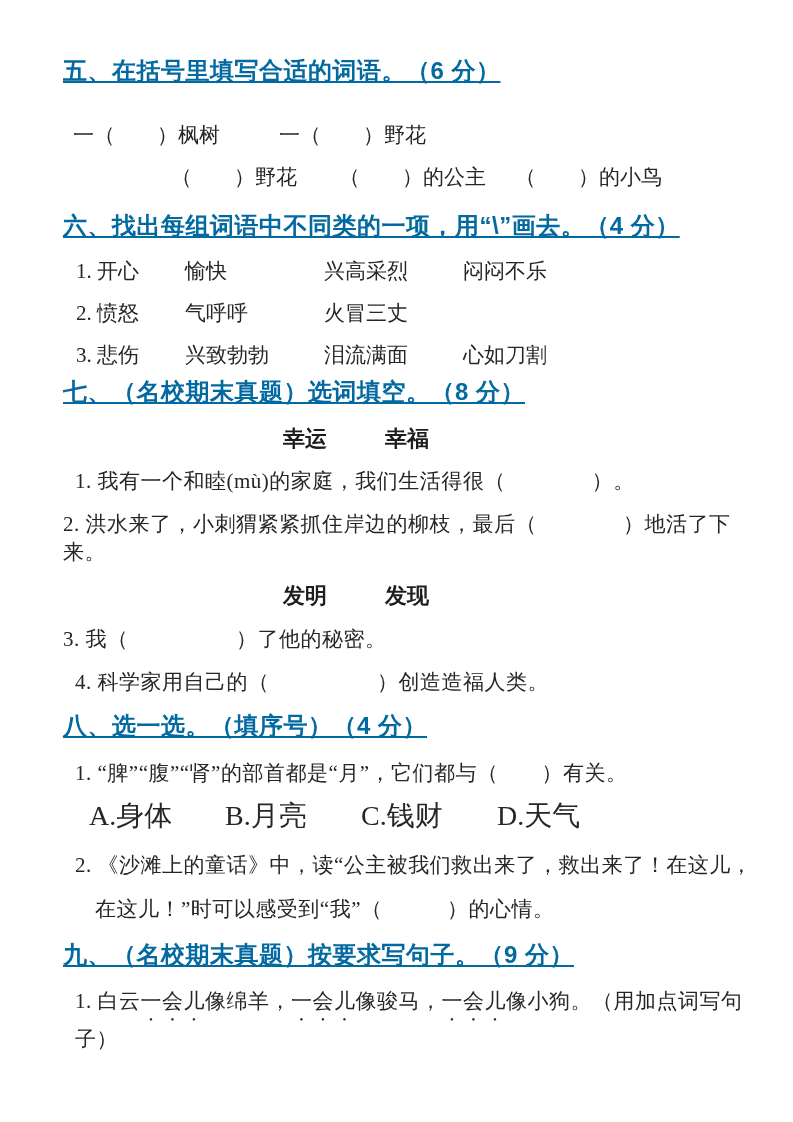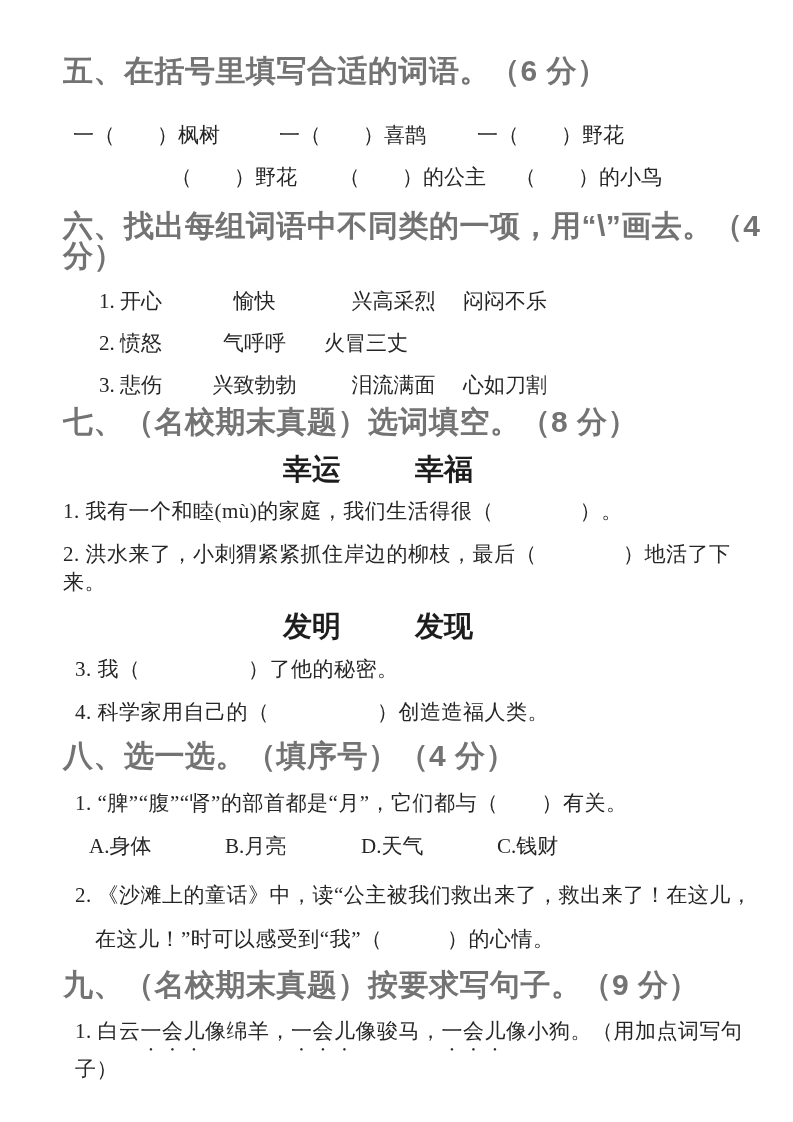--- a/index.html
+++ b/index.html
@@ -15,10 +15,11 @@
   .h {
     font-family: "Liberation Sans", sans-serif;
     font-weight: 700;
-    font-size: 30px;
+    font-size: 24px;
     line-height: 30px;
-    color: #737373;
+    color: #0369a1;
     letter-spacing: 0.5px;
+    text-decoration: underline;
   }
   .h .tag { font-family: "Liberation Serif", serif; }
 

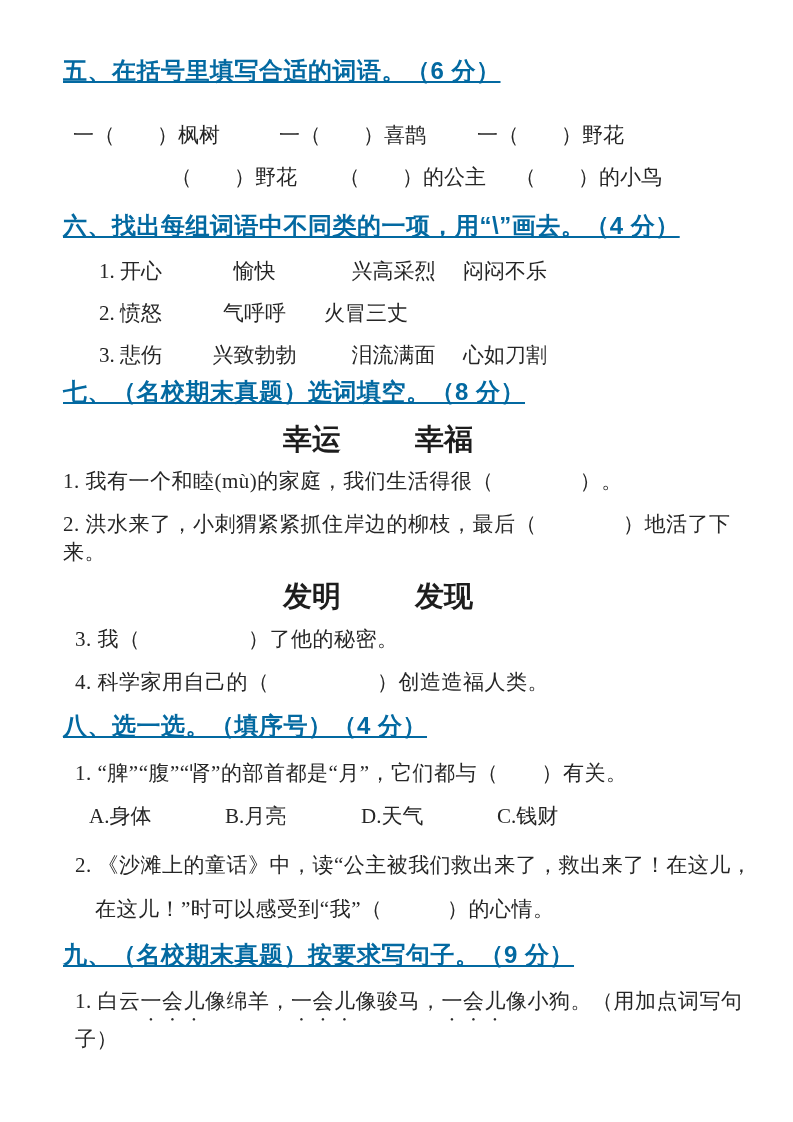--- a/index.html
+++ b/index.html
@@ -63,7 +63,6 @@
 
   <div class="prow" style="margin-top:35px; margin-left:10px;">
     <span style="width:206px;">一（　　）枫树</span>
-    <span style="width:198px;">一（　　）喜鹊</span>
     <span>一（　　）野花</span>
   </div>
   <div class="prow" style="margin-top:14px; margin-left:108px;">

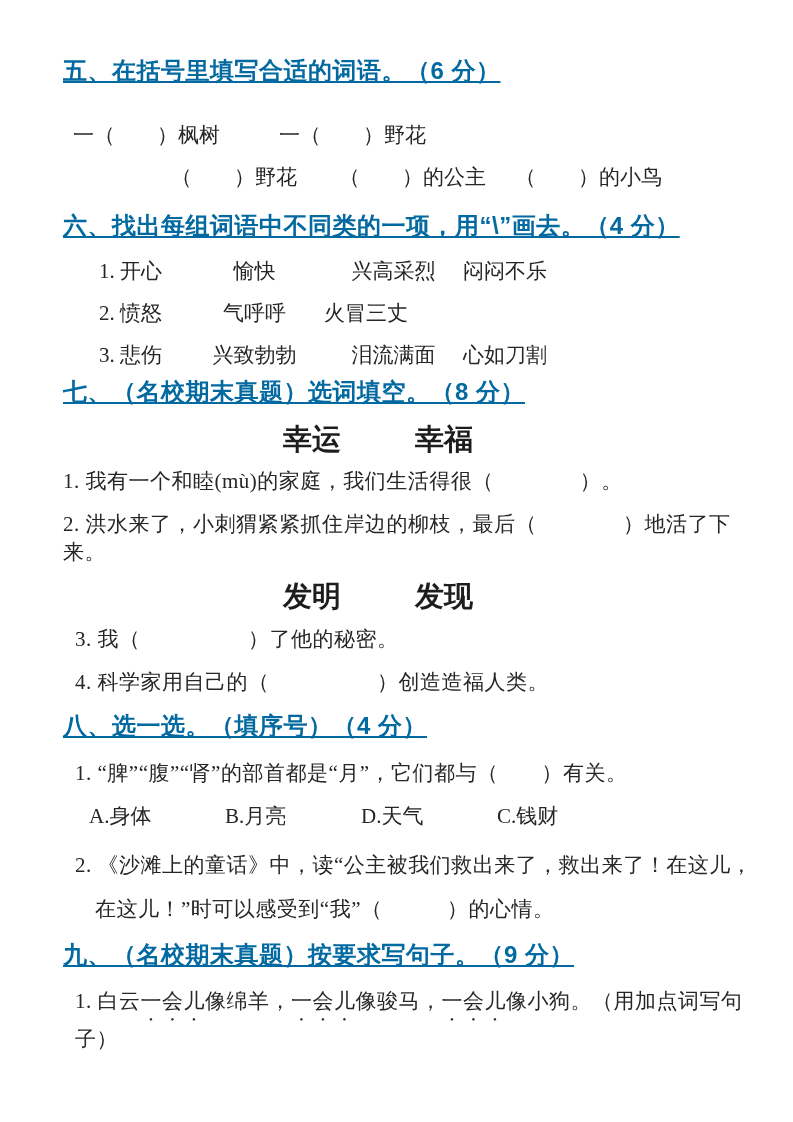--- a/index.html
+++ b/index.html
@@ -28,7 +28,7 @@
   .prow { display: flex; font-size: 21px; line-height: 28px; }
   .prow > span { display: block; }
 
-  .wrow { display: flex; font-size: 21px; line-height: 28px; margin-left: 13px; text-align: center; }
+  .wrow { display: flex; font-size: 21px; line-height: 28px; margin-left: 13px; }
   .wrow .c1 { width: 109px; }
   .wrow .c2 { width: 139px; }
   .wrow .c3 { width: 139px; }

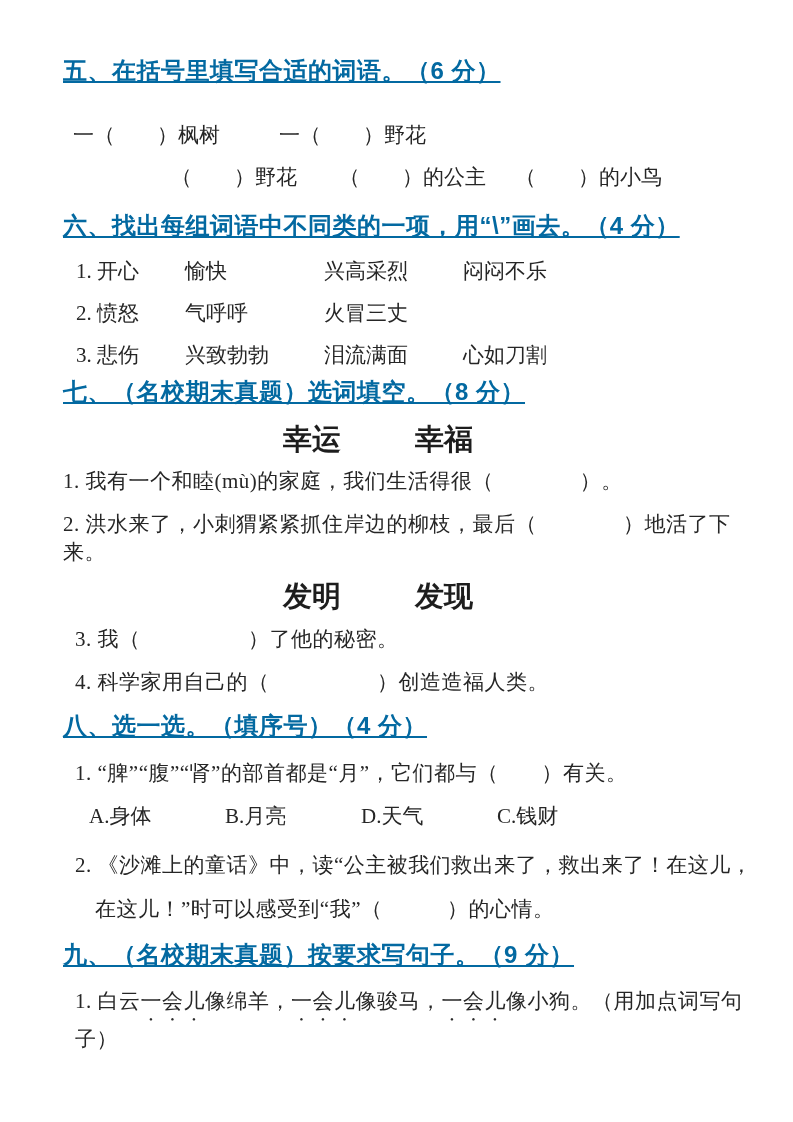--- a/index.html
+++ b/index.html
@@ -35,9 +35,9 @@
 
   .bank {
     display: flex;
-    gap: 74px;
+    gap: 58px;
     margin-left: 220px;
-    font-size: 29px;
+    font-size: 22px;
     line-height: 28px;
     font-weight: 700;
     font-family: "Liberation Serif", serif;

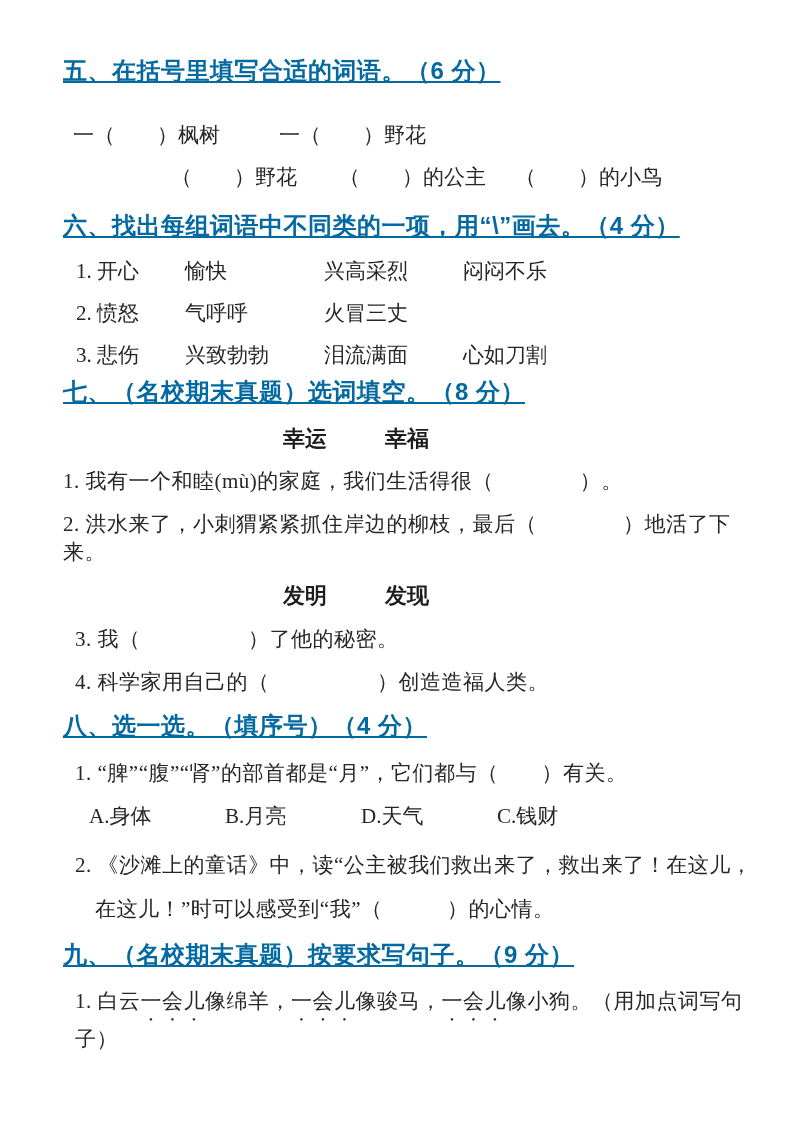--- a/index.html
+++ b/index.html
@@ -97,7 +97,7 @@
     <span>幸运</span>
     <span>幸福</span>
   </div>
-  <div class="line" style="margin-top:14px; ">1. 我有一个和睦(mù)的家庭，我们生活得很（　　　　）。</div>
+  <div class="line" style="margin-top:14px; margin-left:12px;">1. 我有一个和睦(mù)的家庭，我们生活得很（　　　　）。</div>
   <div class="line" style="margin-top:15px; margin-left:0;">2. 洪水来了，小刺猬紧紧抓住岸边的柳枝，最后（　　　　）地活了下来。</div>
 
   <div class="bank" style="margin-top:16px;">

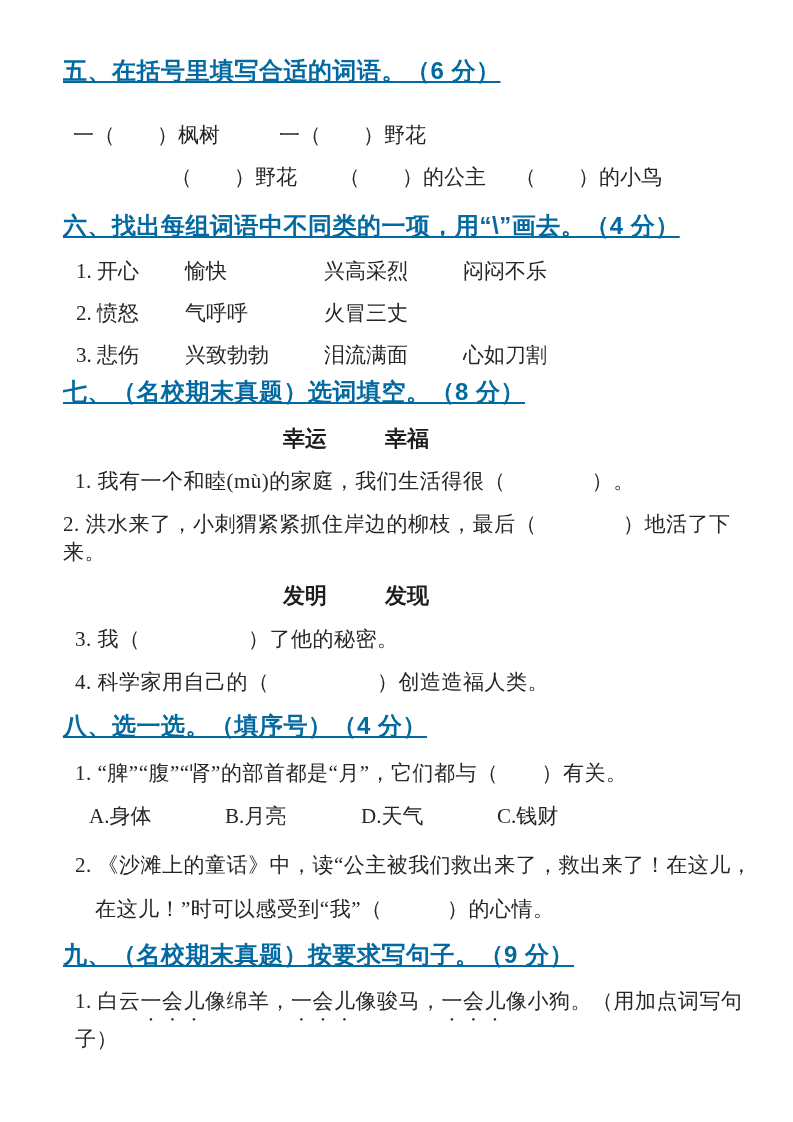--- a/index.html
+++ b/index.html
@@ -104,7 +104,7 @@
     <span>发明</span>
     <span>发现</span>
   </div>
-  <div class="line" style="margin-top:15px; margin-left:12px;">3. 我（　　　　　）了他的秘密。</div>
+  <div class="line" style="margin-top:15px; ">3. 我（　　　　　）了他的秘密。</div>
   <div class="line" style="margin-top:15px; margin-left:12px;">4. 科学家用自己的（　　　　　）创造造福人类。</div>
 
   <div class="h" style="margin-top:15px;">八、选一选。（填序号）（4 分）</div>

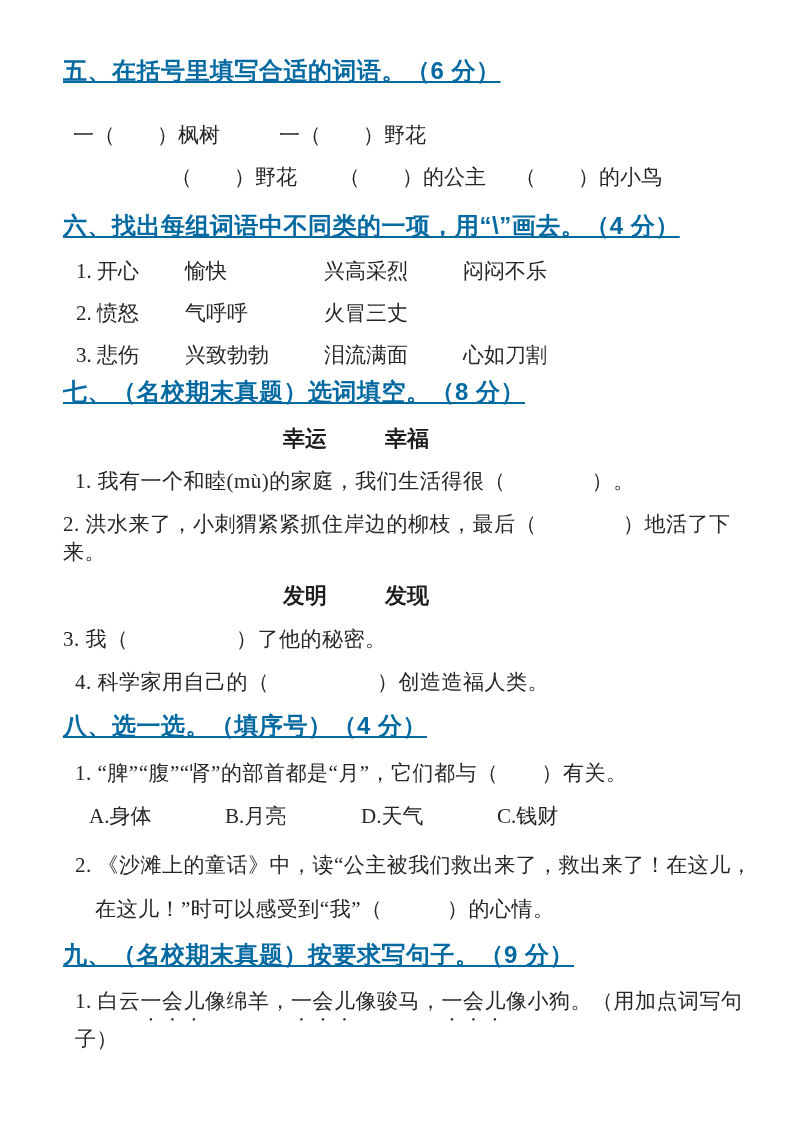--- a/index.html
+++ b/index.html
@@ -44,7 +44,7 @@
     color: #1d1d1d;
   }
 
-  .orow { display: flex; margin-left: 26px; font-size: 21px; line-height: 28px; }
+  .orow { display: flex; margin-left: 26px; font-size: 28px; line-height: 28px; }
   .orow > span { width: 136px; }
 
   .emph {

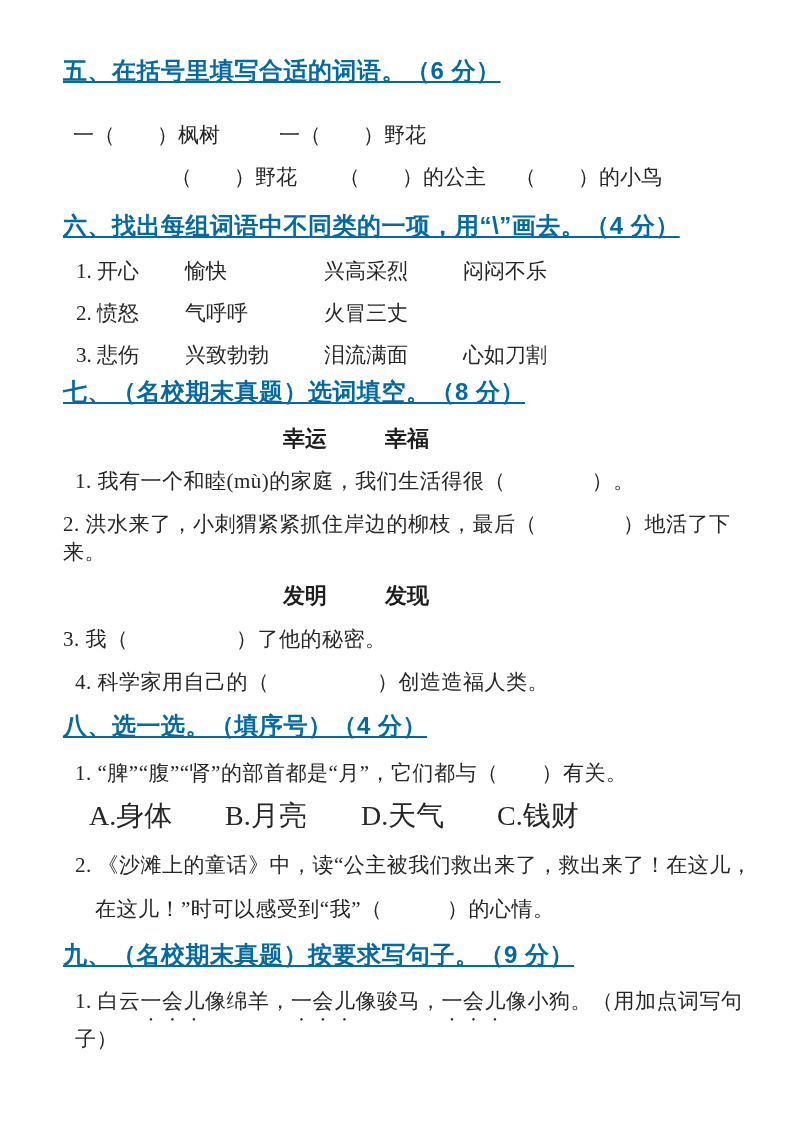--- a/index.html
+++ b/index.html
@@ -113,8 +113,8 @@
   <div class="orow" style="margin-top:15px;">
     <span>A.身体</span>
     <span>B.月亮</span>
+    <span>C.钱财</span>
     <span>D.天气</span>
-    <span>C.钱财</span>
   </div>
 
   <div class="line" style="margin-top:21px; margin-left:12px;">2. 《沙滩上的童话》中，读“公主被我们救出来了，救出来了！在这儿，</div>

